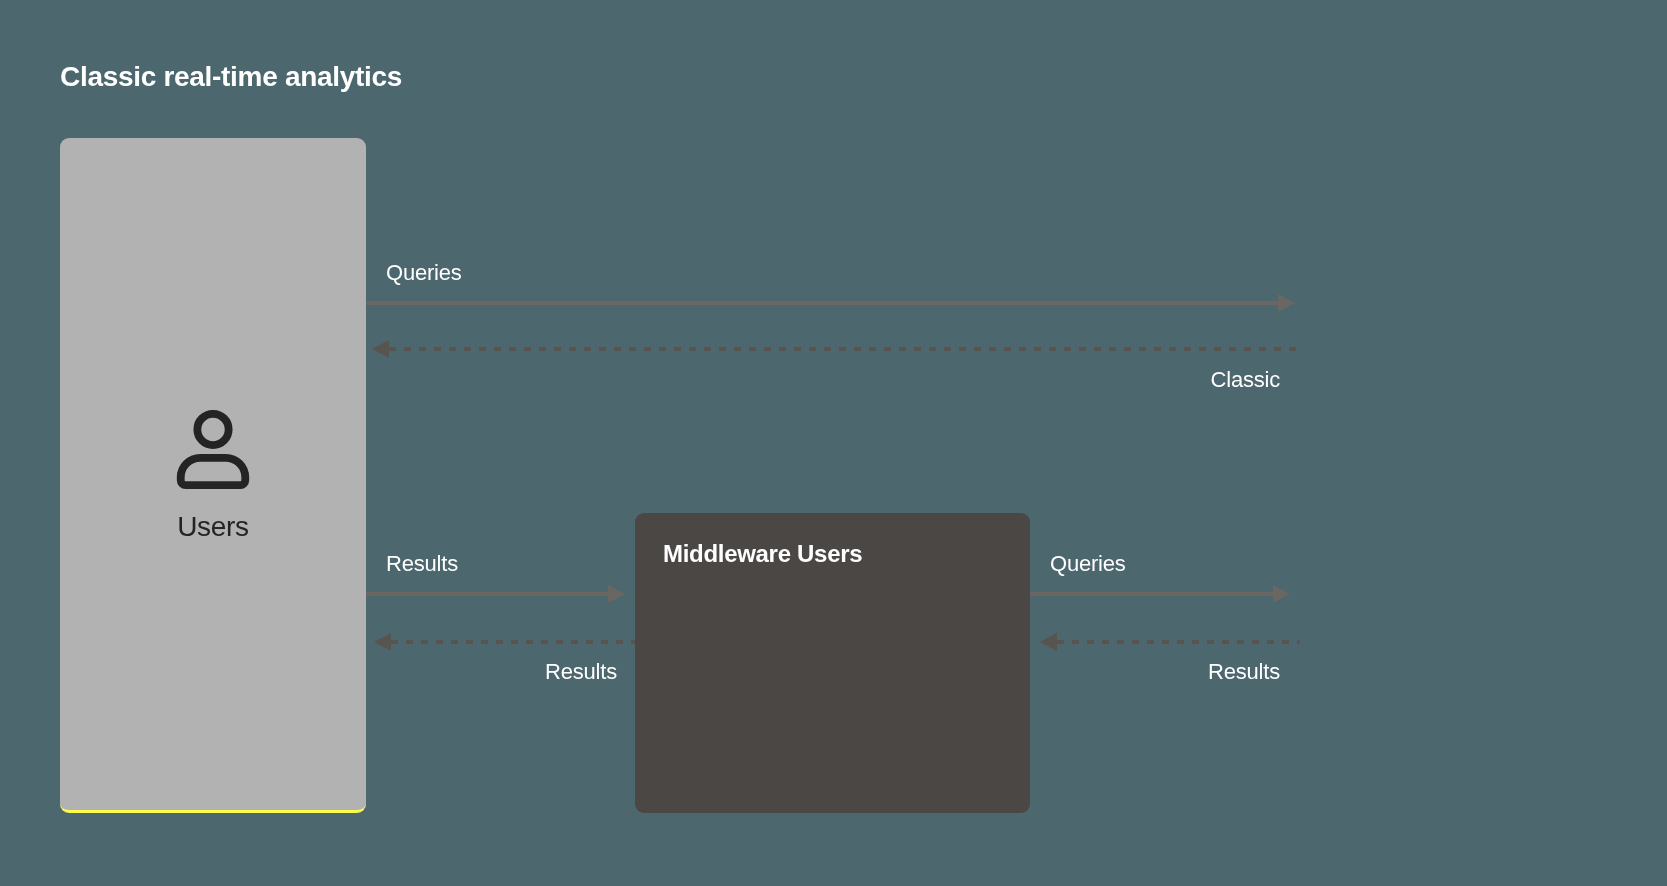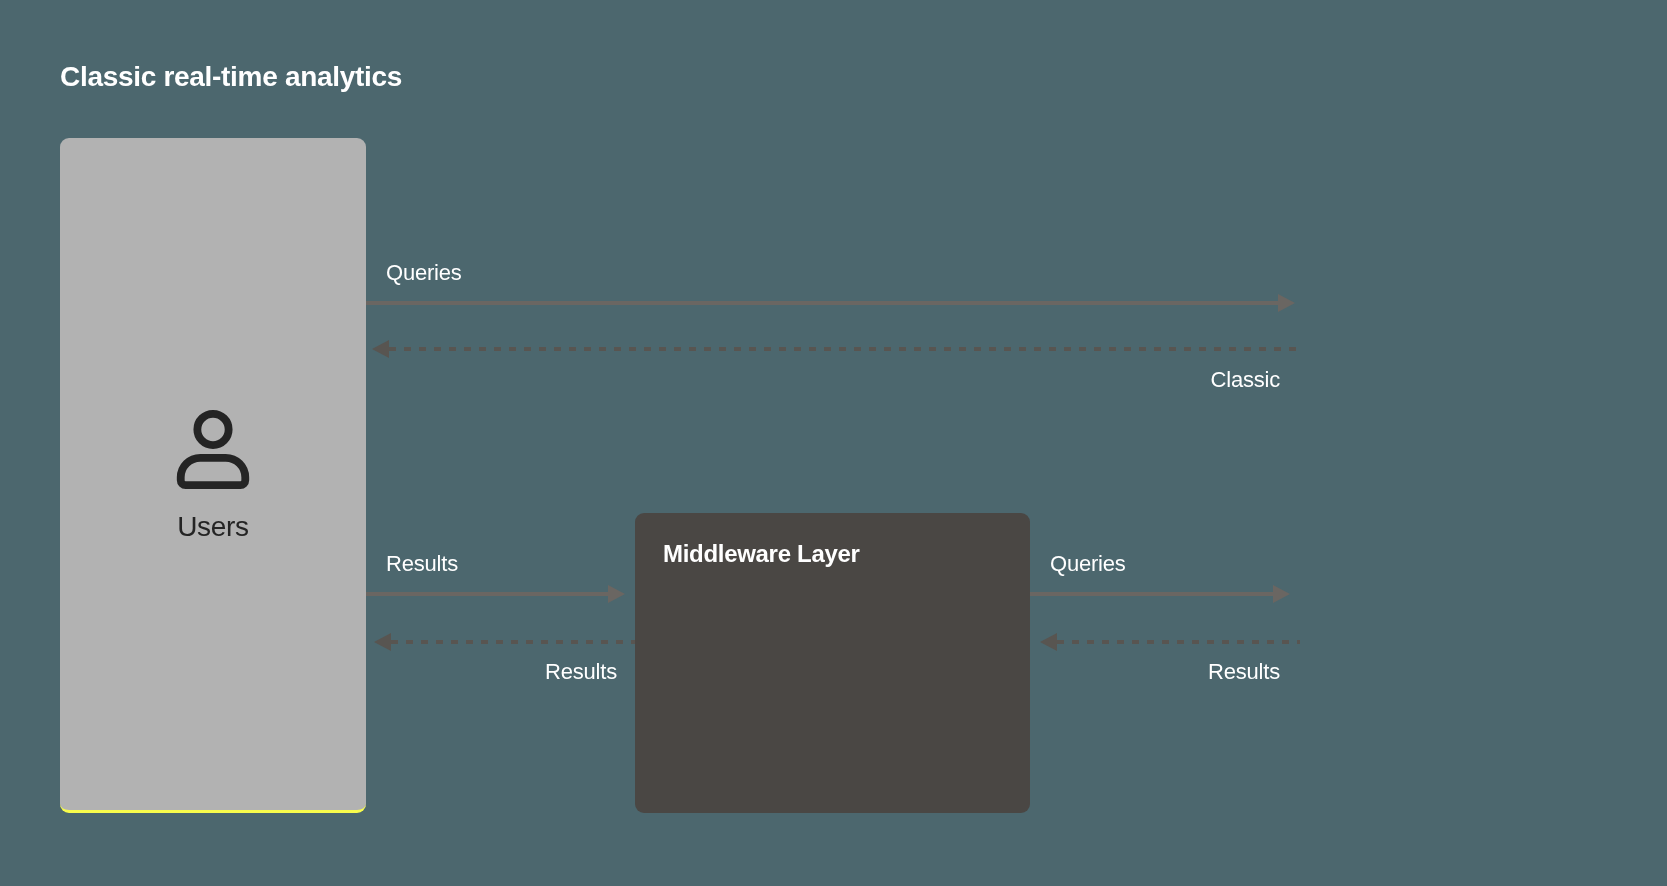--- a/index.html
+++ b/index.html
@@ -104,7 +104,7 @@
   </div>
 
   <div class="node node-middleware">
-    <span class="node-label">Middleware Layer</span>
+    <span class="node-label">Middleware Users</span>
   </div>
 
 

